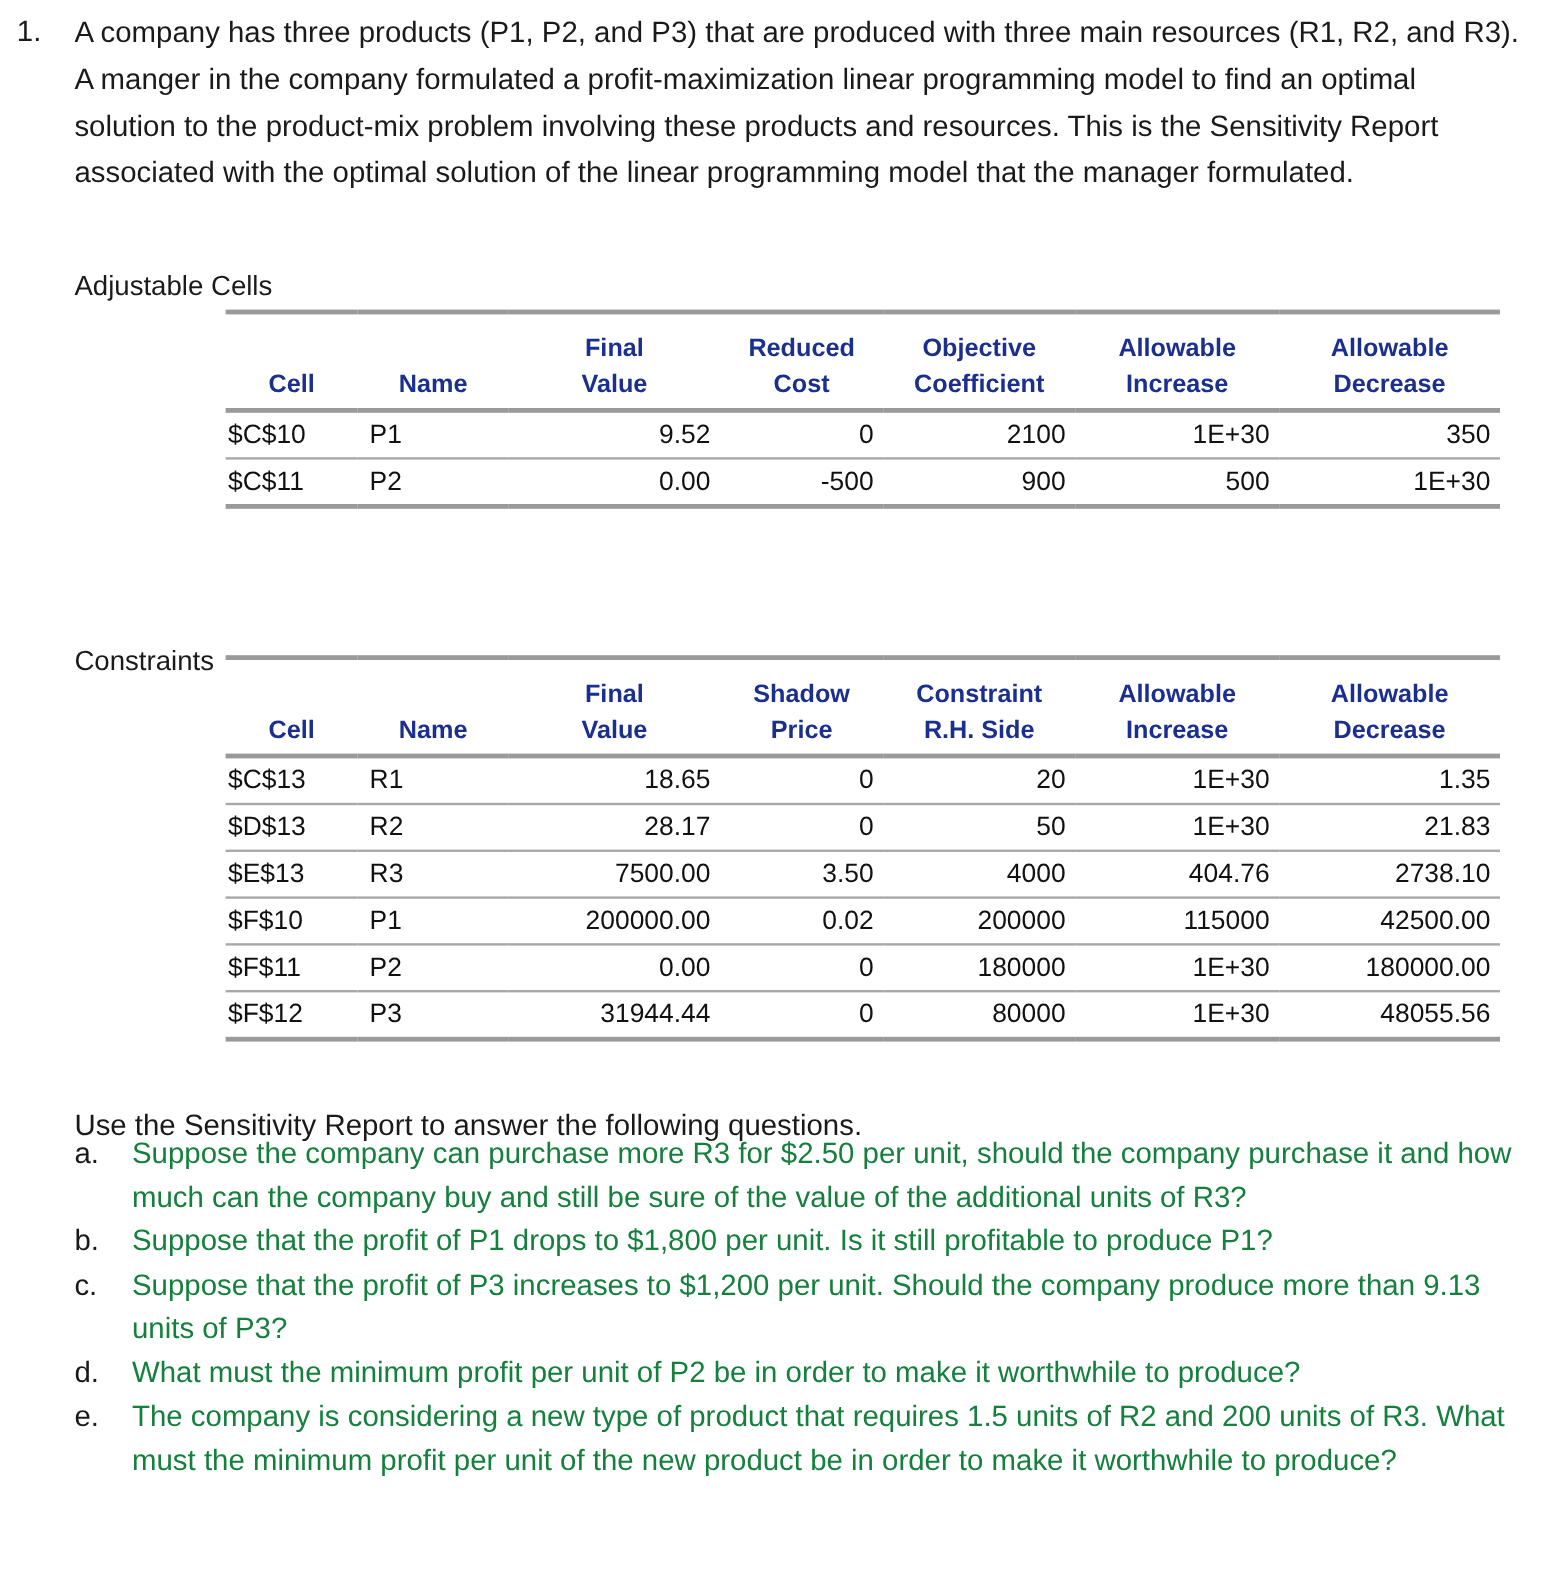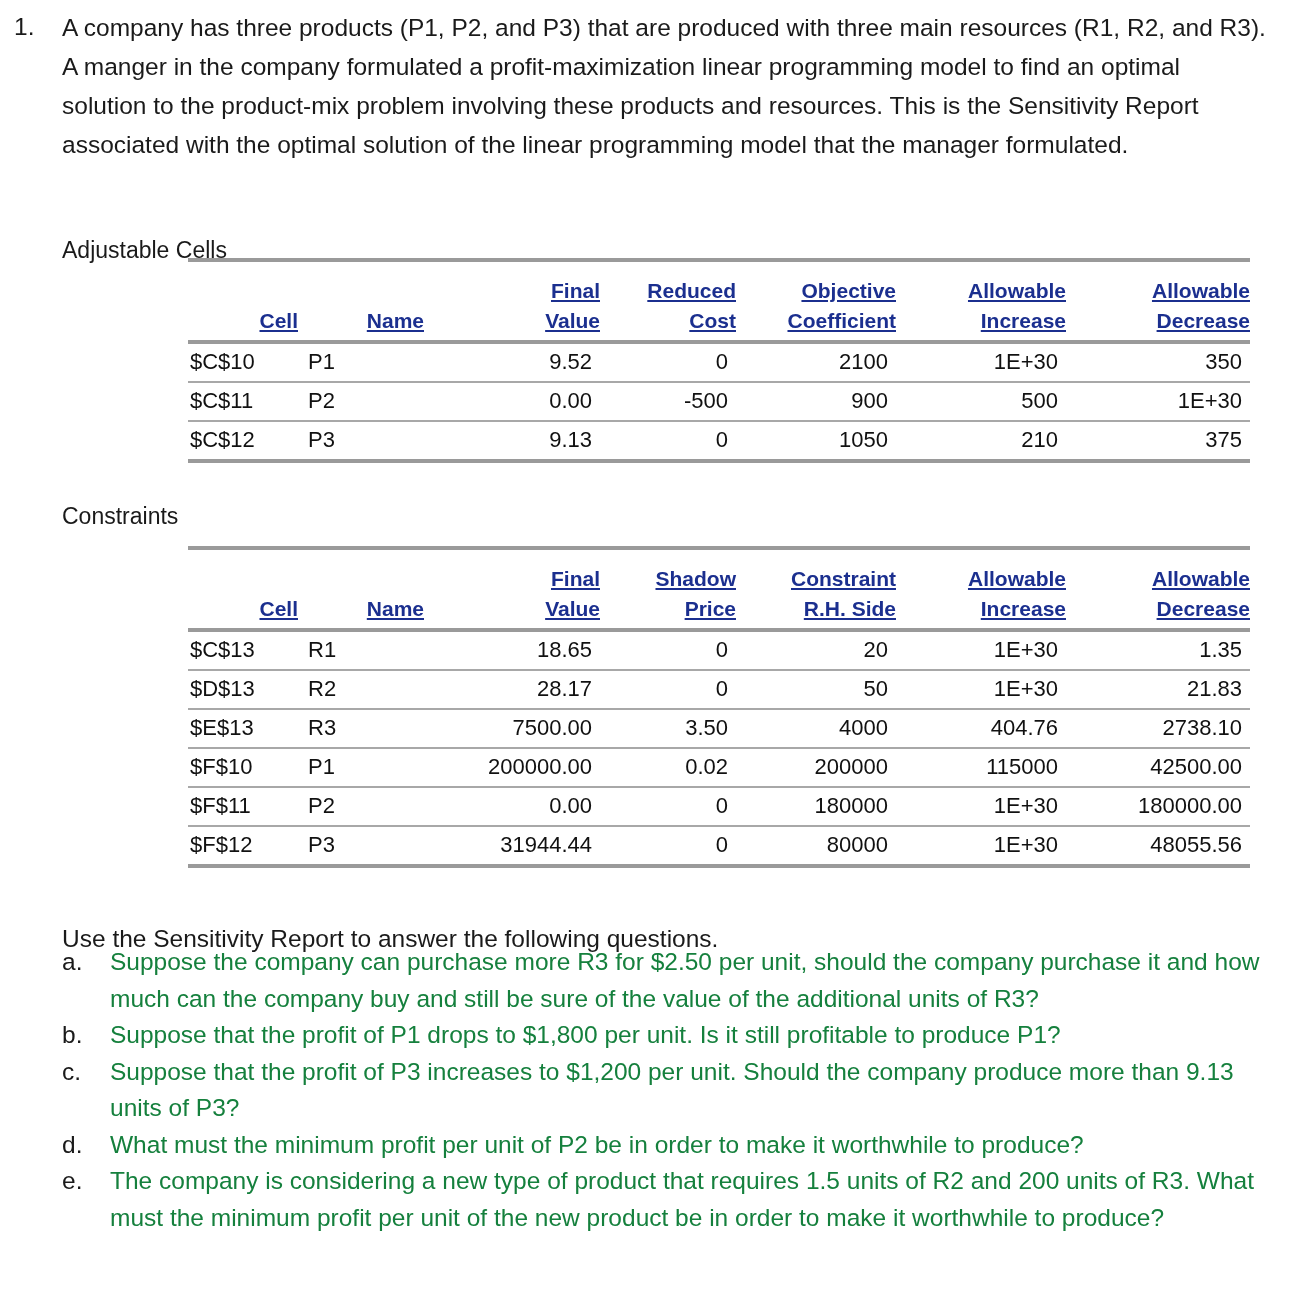--- a/index.html
+++ b/index.html
@@ -55,7 +55,7 @@
     line-height: 28px;
     color: #1a1a1a;
   }
-  #label-adjustable { top: 236px; text-align: right; }
+  #label-adjustable { top: 224px; text-align: right; }
   #label-constraints { top: 502px; }
 
   

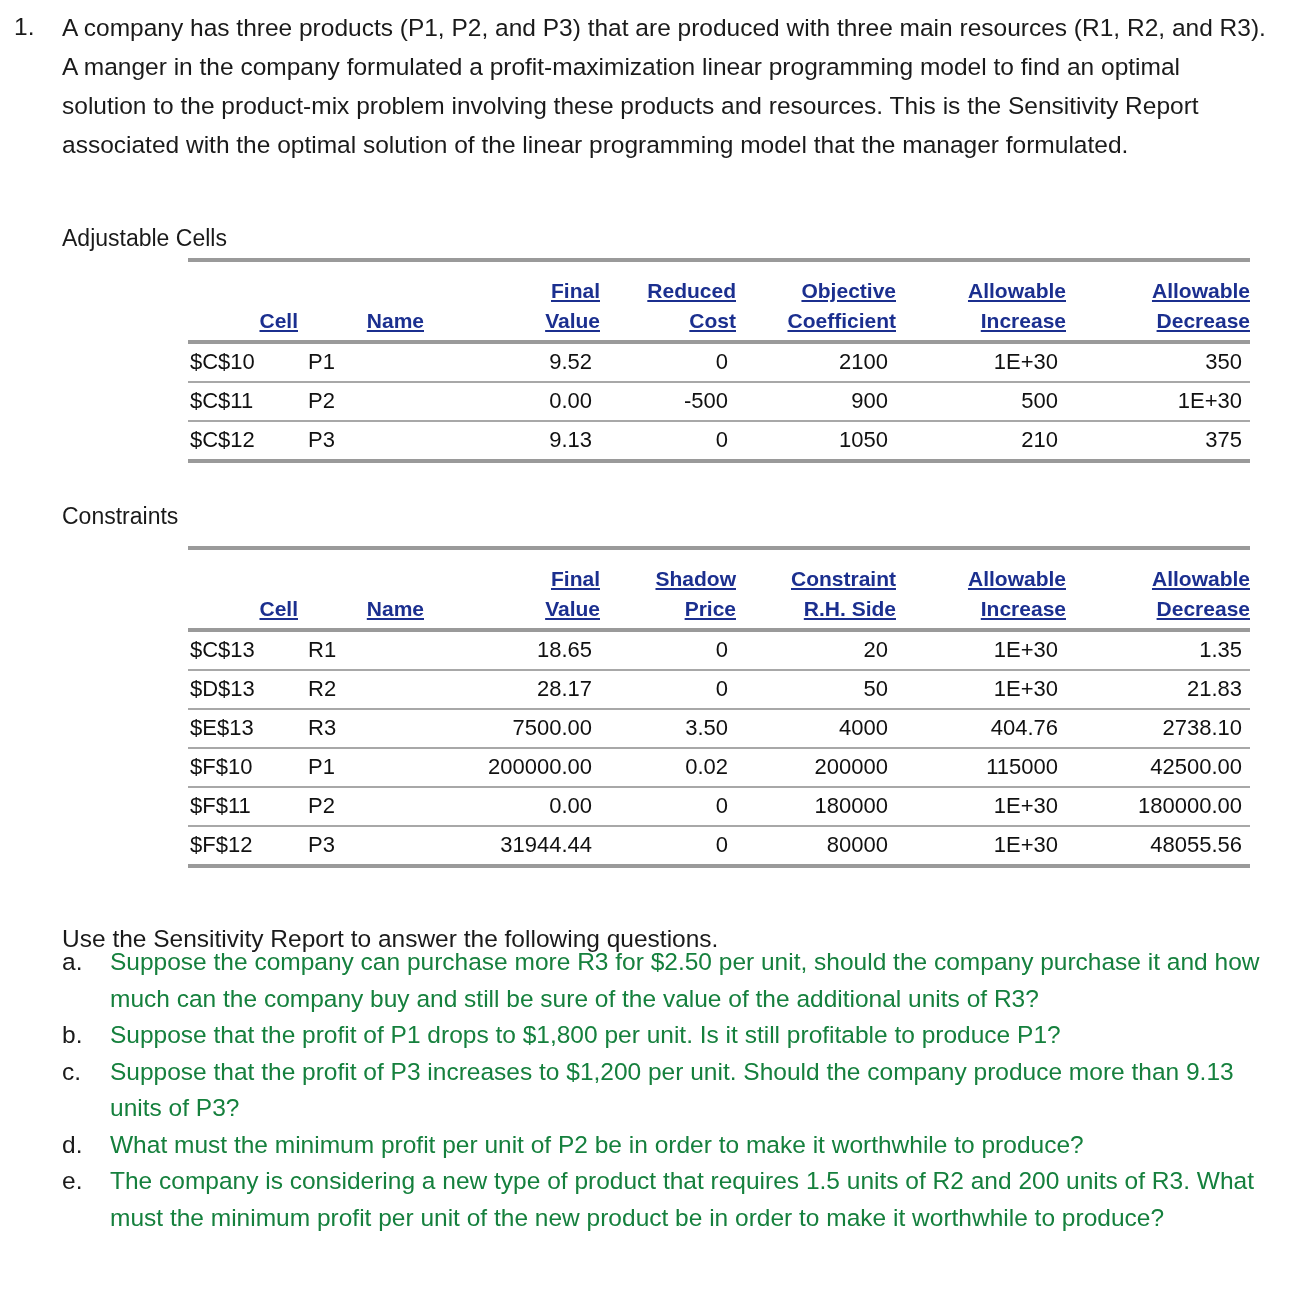--- a/index.html
+++ b/index.html
@@ -88,9 +88,8 @@
   }
   .report-table thead th .hl {
     display: block;
-    text-align: right;
+    text-align: center;
     line-height: 30px;
-    text-decoration: underline;
   }
   .report-table thead th .hl.blank { visibility: hidden; }
 

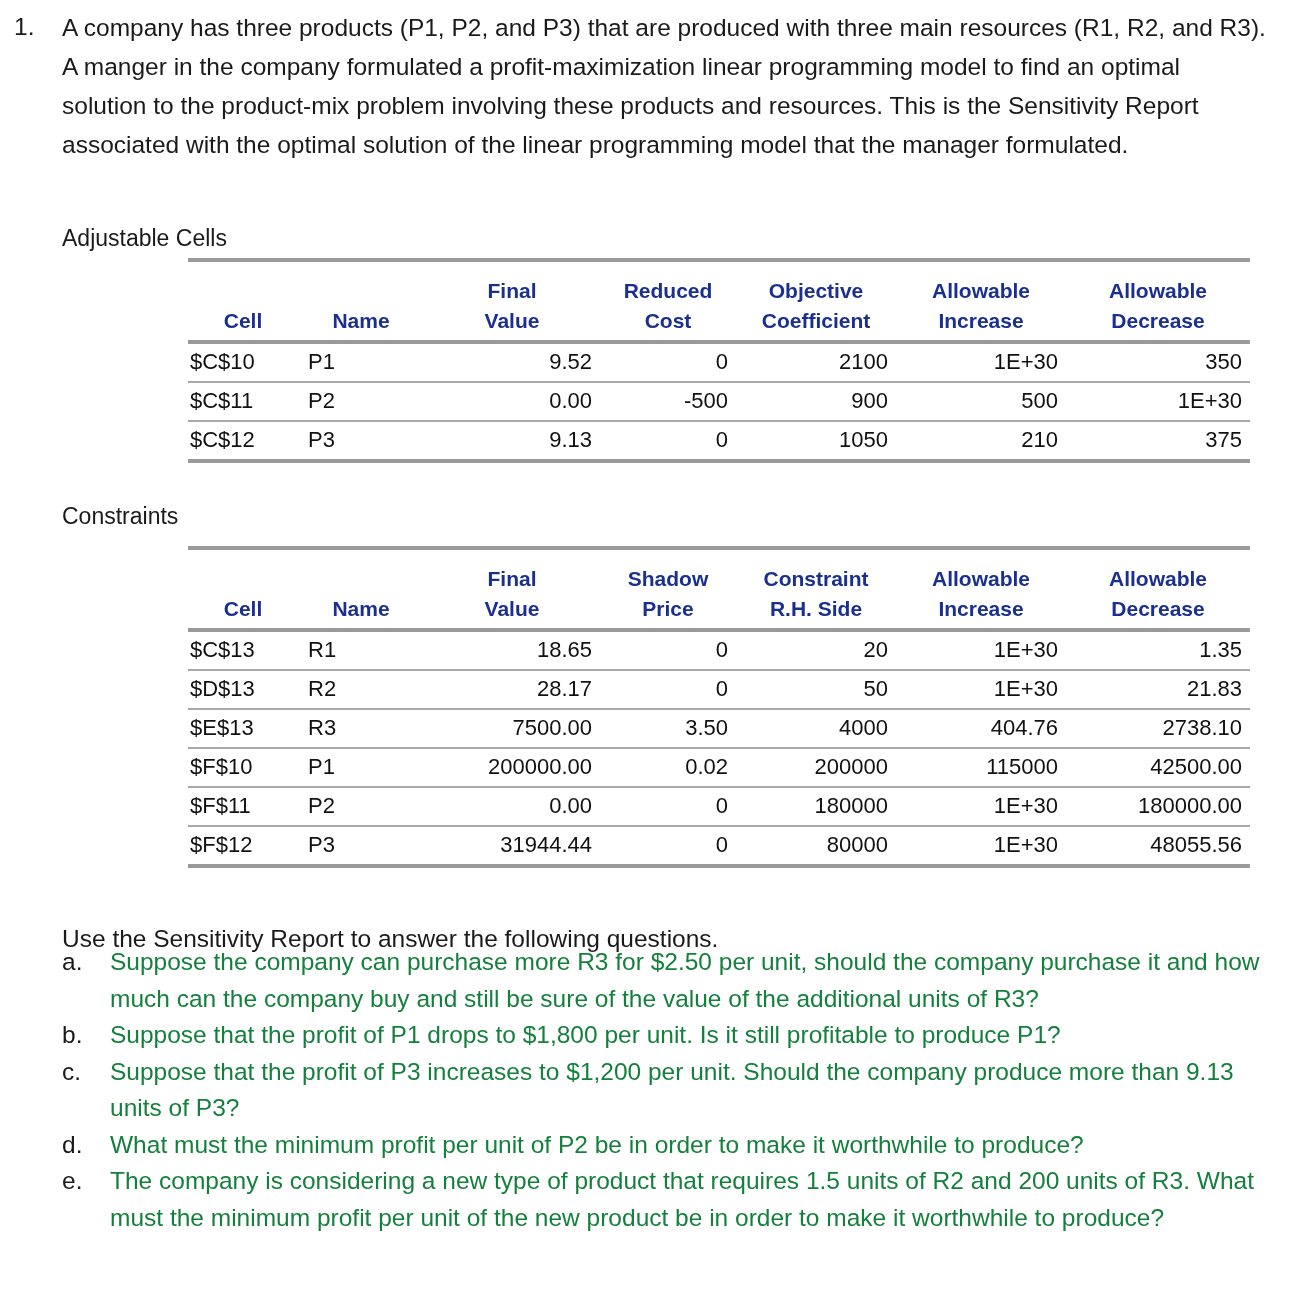--- a/index.html
+++ b/index.html
@@ -239,15 +239,6 @@
         <td class="num">500</td>
         <td class="num">1E+30</td>
       </tr>
-      <tr>
-        <td class="cellref">$C$12</td>
-        <td class="nameref">P3</td>
-        <td class="num">9.13</td>
-        <td class="num">0</td>
-        <td class="num">1050</td>
-        <td class="num">210</td>
-        <td class="num">375</td>
-      </tr>
     </tbody>
   </table>
 

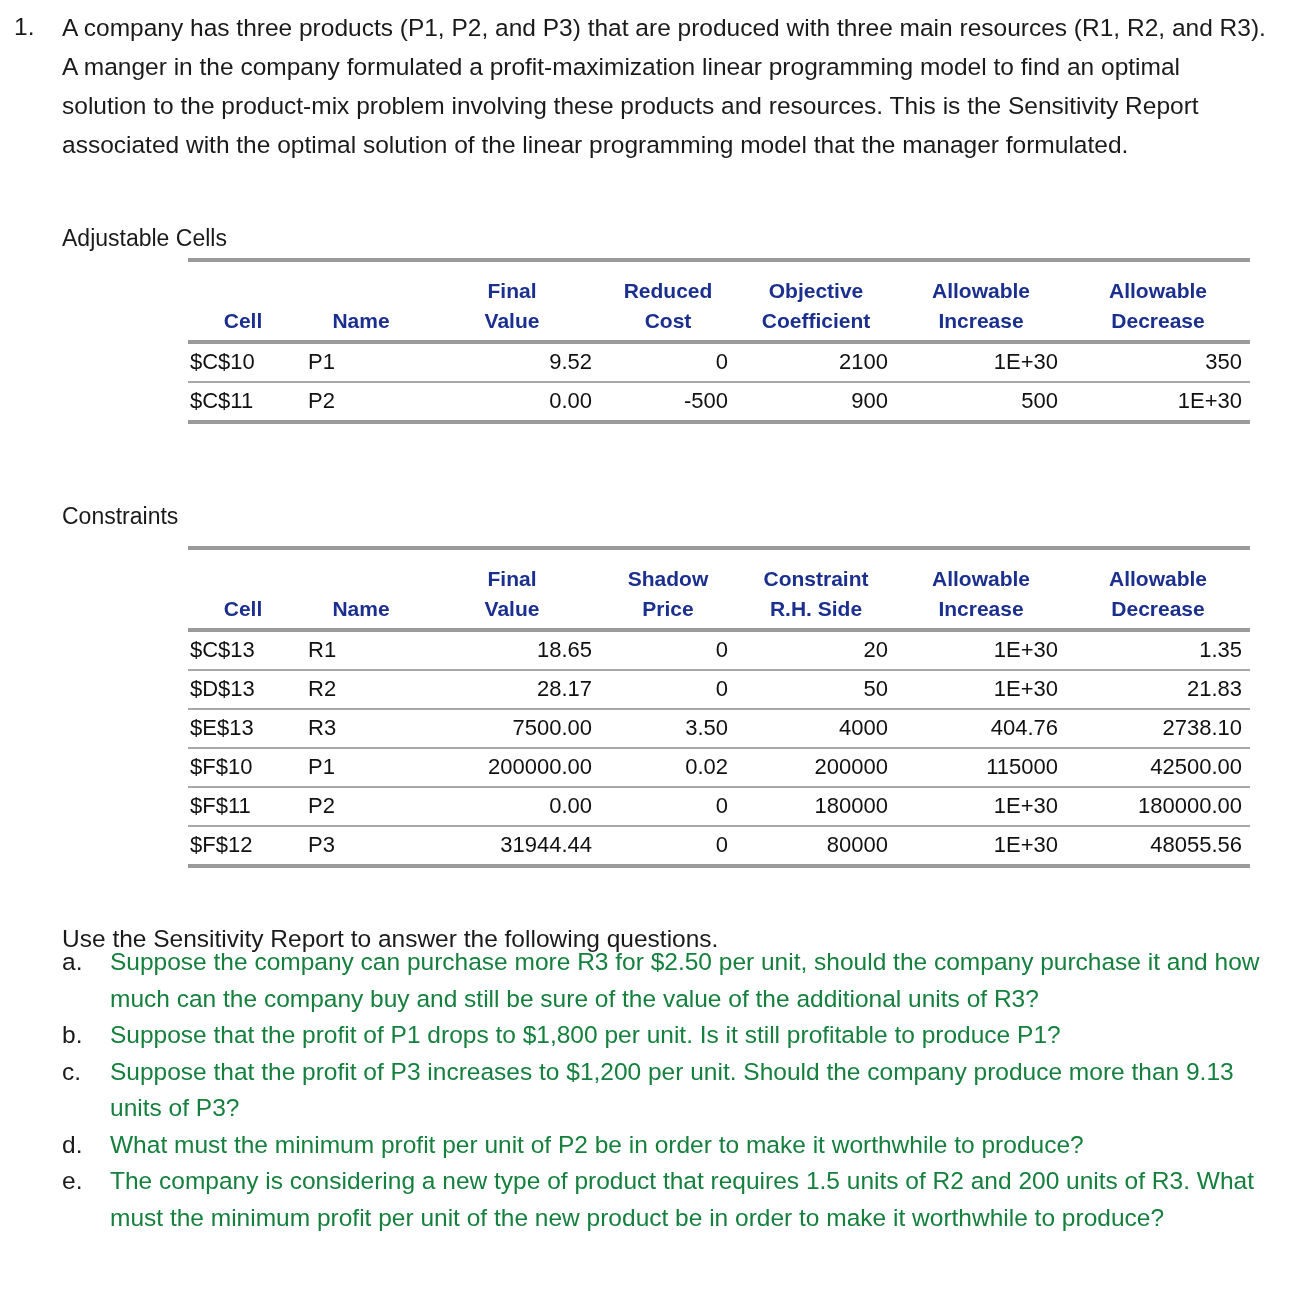--- a/index.html
+++ b/index.html
@@ -56,7 +56,7 @@
     color: #1a1a1a;
   }
   #label-adjustable { top: 224px; text-align: right; }
-  #label-constraints { top: 502px; }
+  #label-constraints { top: 536px; }
 
   
   .report-table {

